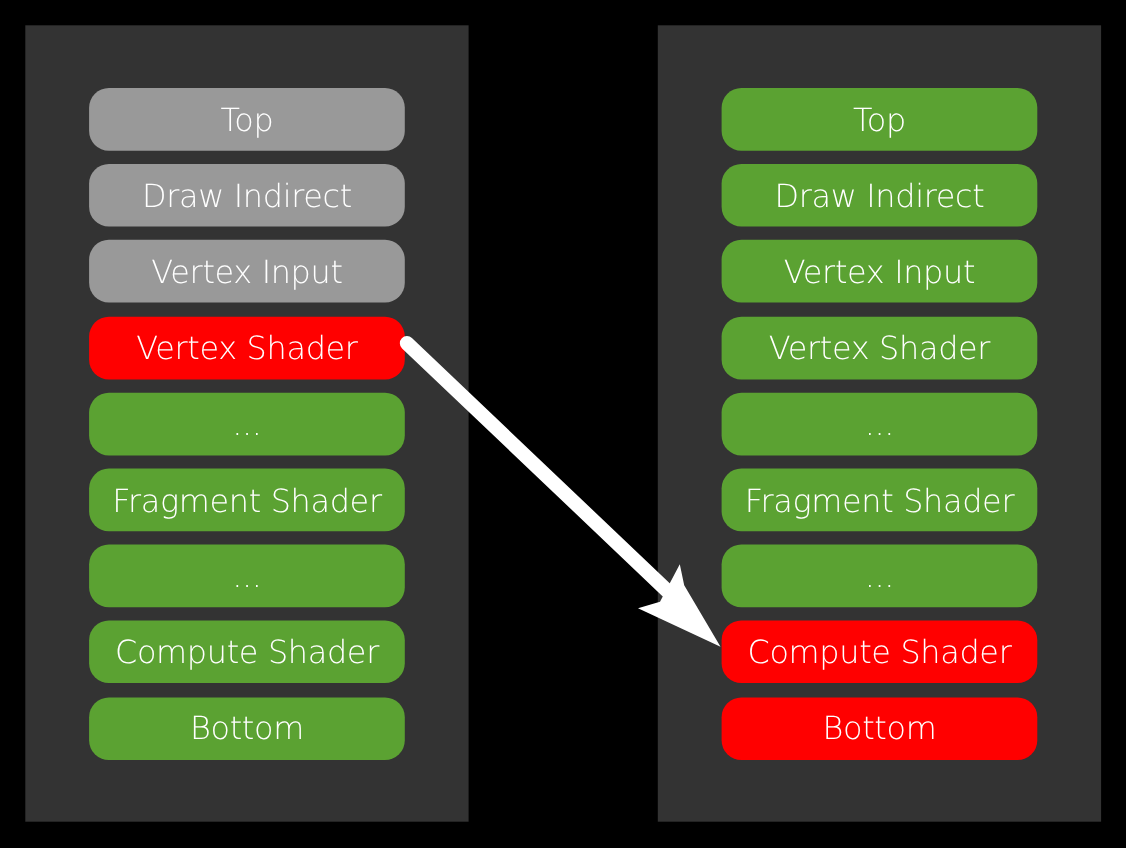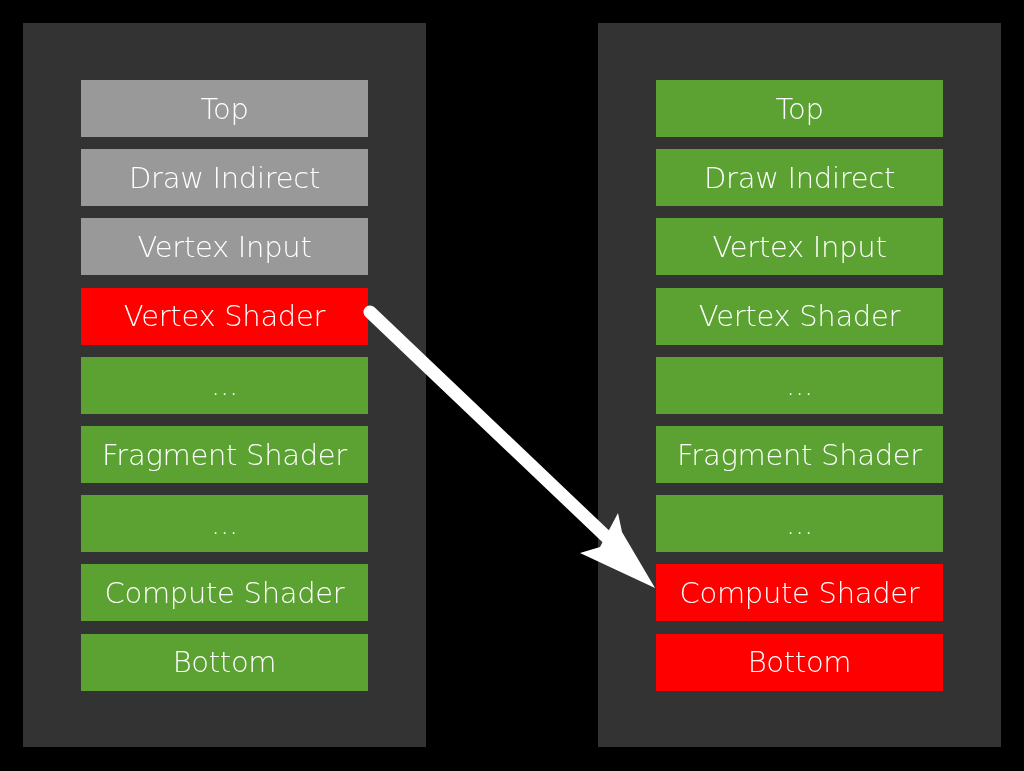--- a/index.html
+++ b/index.html
@@ -8,7 +8,7 @@
   #panel-left{left:23px;}
   #panel-right{left:598px;}
   .stage{position:absolute;left:58px;width:287px;height:57px;color:#fff;font-size:29px;font-weight:300;
-    display:flex;align-items:center;justify-content:center;white-space:nowrap;letter-spacing:-0.3px;}
+    display:flex;align-items:center;justify-content:center;white-space:nowrap;letter-spacing:-0.3px;border-radius:18px;}
   .gray{background:#999999;}
   .green{background:#5ba232;}
   .red{background:#ff0000;}

